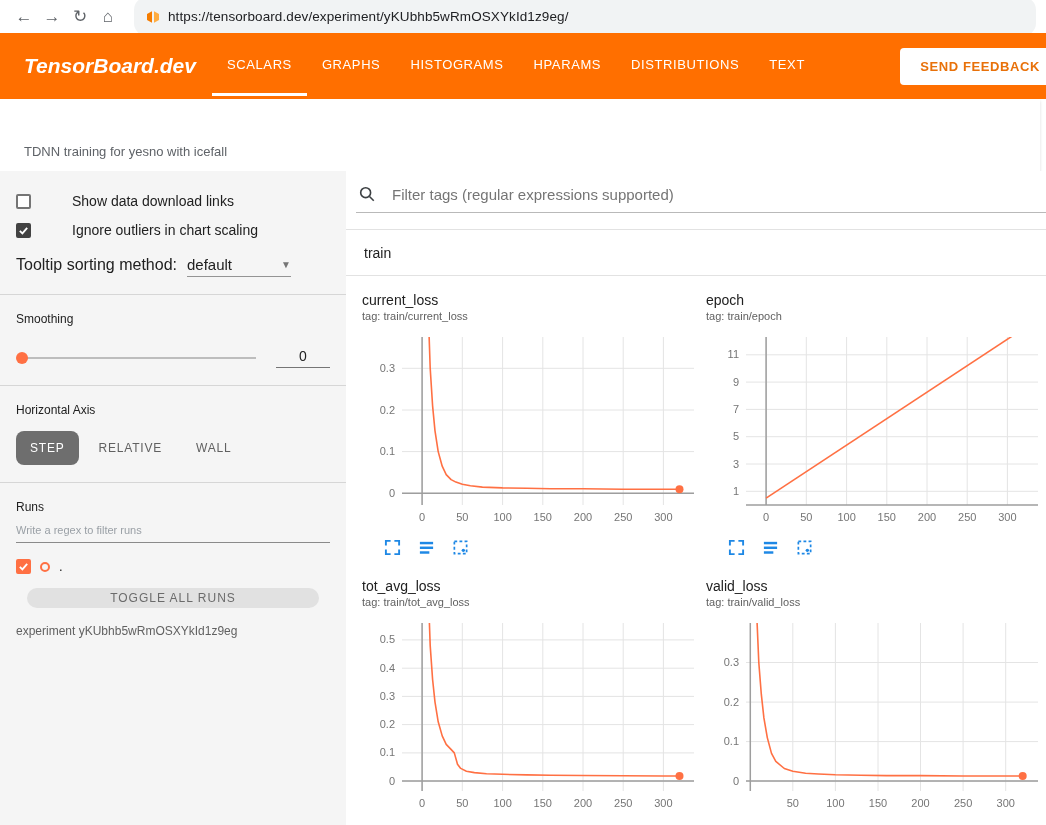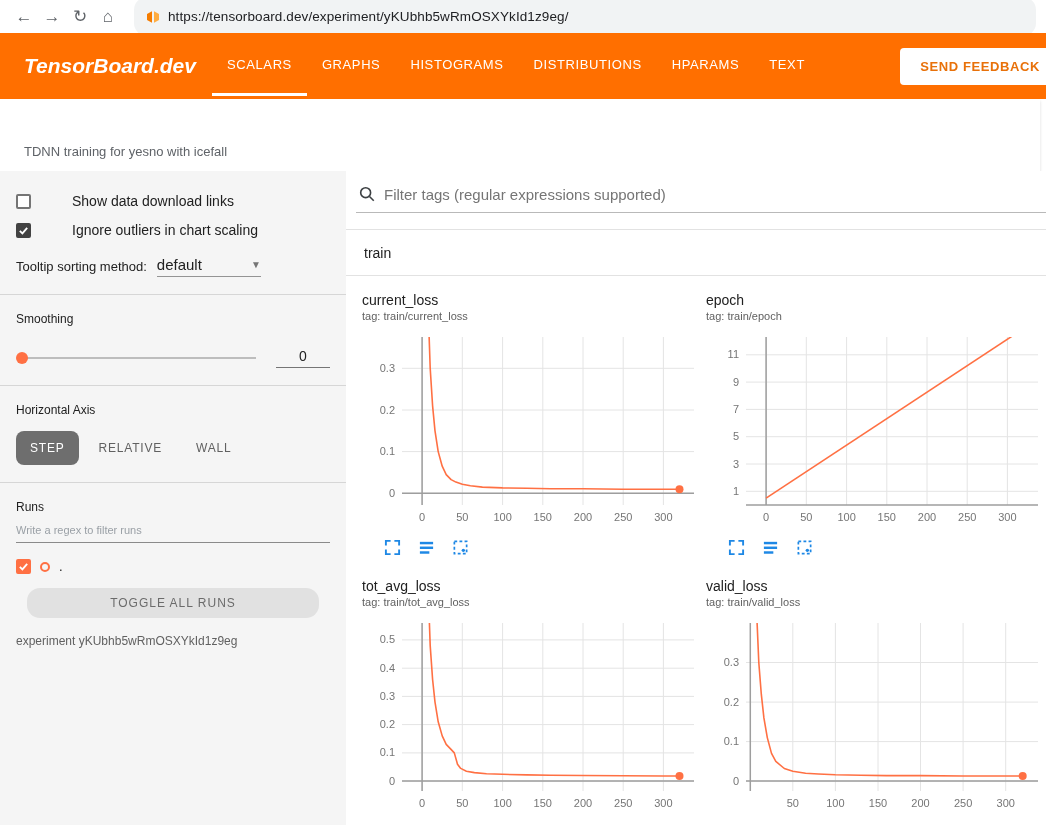--- a/index.html
+++ b/index.html
@@ -117,8 +117,8 @@
       <div class="tab active">SCALARS</div>
       <div class="tab">GRAPHS</div>
       <div class="tab">HISTOGRAMS</div>
+      <div class="tab">HPARAMS</div>
       <div class="tab">DISTRIBUTIONS</div>
-      <div class="tab">HPARAMS</div>
       <div class="tab">TEXT</div>
     </nav>
     <button class="feedback-btn">SEND FEEDBACK</button>

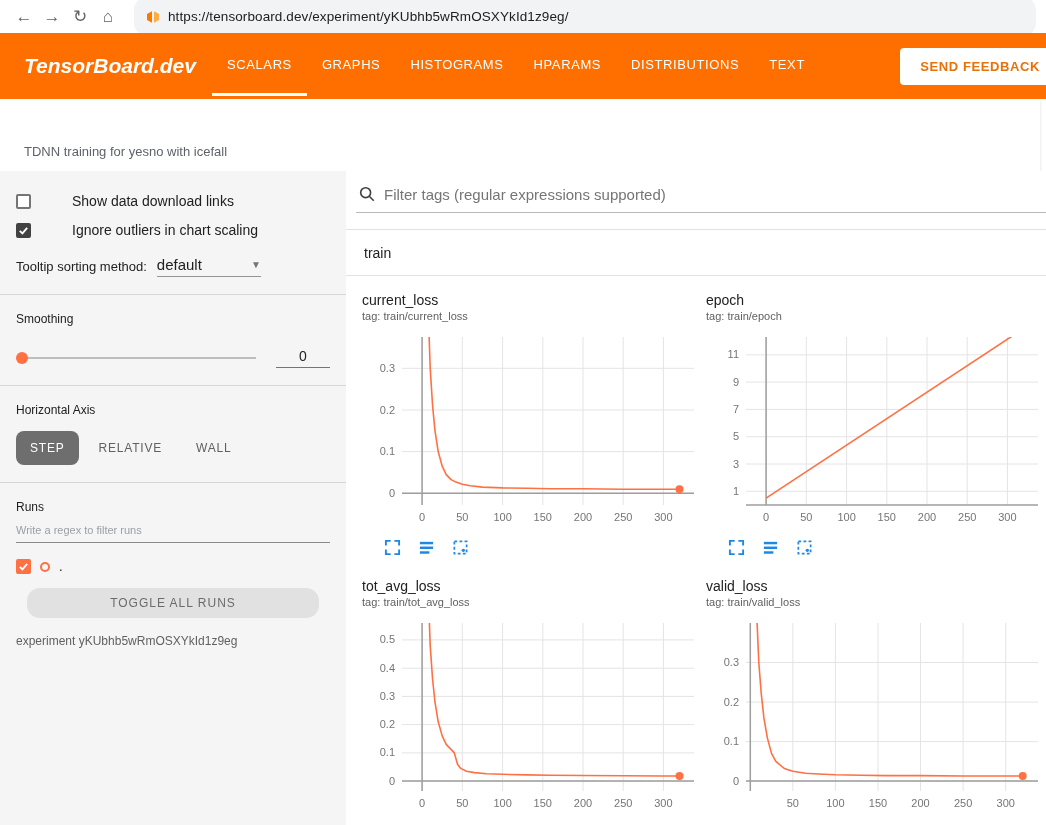--- a/index.html
+++ b/index.html
@@ -74,7 +74,7 @@
 
   
   .main { position:absolute; top:171px; left:346px; right:0; bottom:0; background:#fff; overflow:hidden; }
-  .filter-row { margin:8px 0 0 10px; display:flex; align-items:center; gap:8px;
+  .filter-row { margin:8px 0 0 10px; display:flex; align-items:center; gap:16px;
                 border-bottom:1px solid #b9b9b9; padding:6px 0 9px 2px; }
   .filter-input { flex:1; border:none; outline:none; font-family:inherit; font-size:15px; color:#212121; }
   .filter-input::placeholder { color:#757575; }

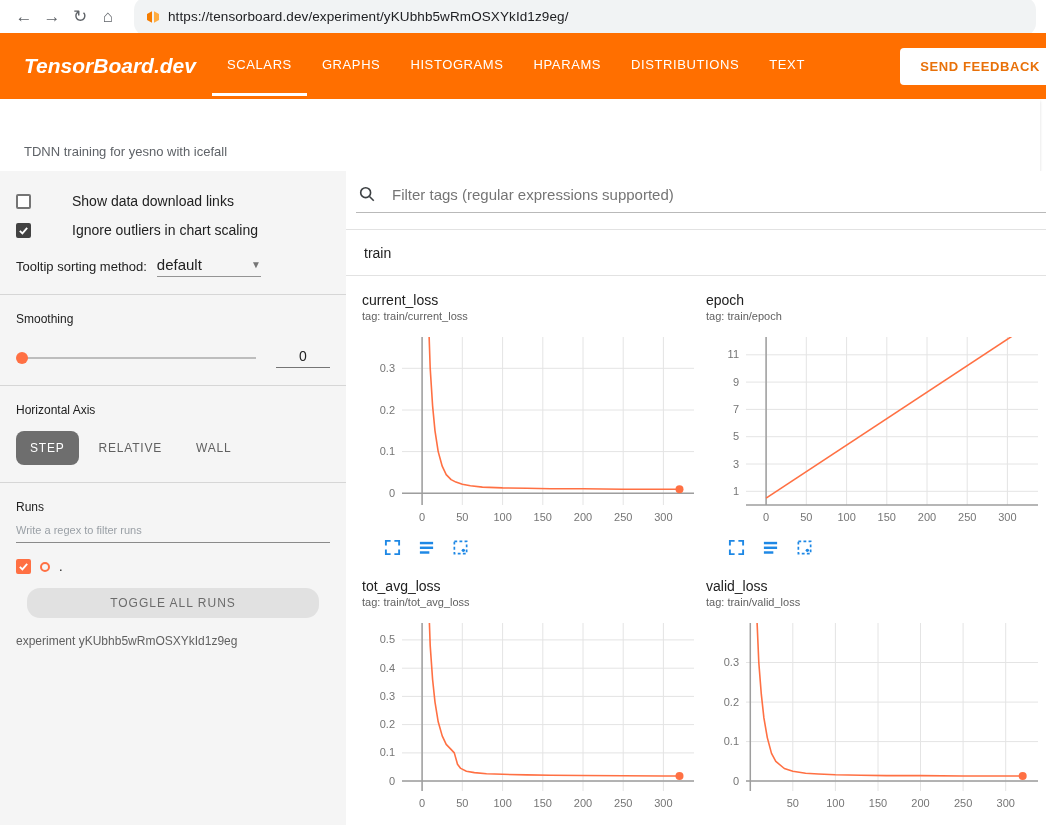--- a/index.html
+++ b/index.html
@@ -44,7 +44,7 @@
   .cb svg { display:block; }
   .cb-label { font-size:14px; color:#212121;margin-left:31px; }
   .tooltip-row { display:flex; align-items:flex-end; gap:10px; margin-top:18px; }
-  .tooltip-label { font-size:13px; color:#212121; padding-bottom:3px;text-align:right; }
+  .tooltip-label { font-size:16px; color:#212121; padding-bottom:3px;text-align:right; }
   .dropdown { width:104px; border-bottom:1px solid #949494; display:flex; justify-content:space-between;
               align-items:center; padding-bottom:3px; cursor:pointer; }
   .dropdown .val { font-size:15px; color:#212121; }

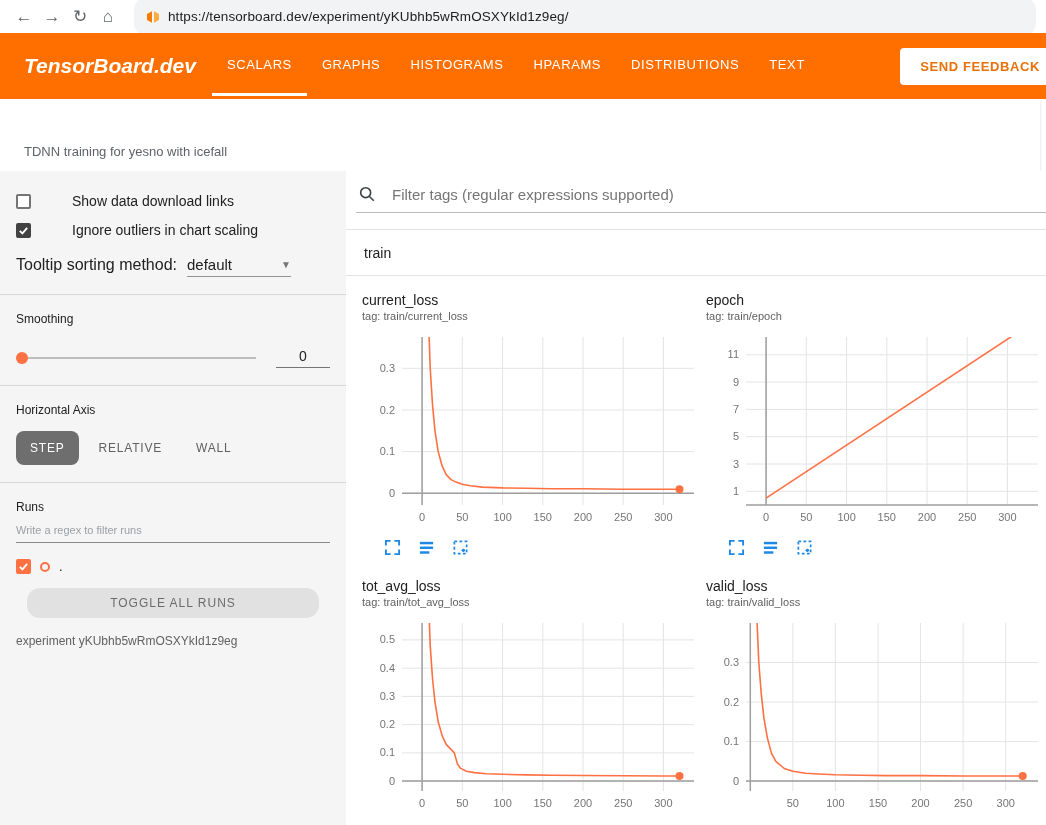--- a/index.html
+++ b/index.html
@@ -67,7 +67,7 @@
   .run-row { display:flex; align-items:center; gap:9px; margin-top:16px; }
   .run-ring { width:10px; height:10px; border:2px solid var(--run); border-radius:50%; flex:0 0 auto; }
   .run-name { font-size:13px; color:#212121; }
-  .toggle-all { display:block; width:calc(100% - 22px); margin:14px auto 0 auto; height:30px;
+  .toggle-all { display:block; width:calc(100% - 22px); margin:14px auto 0 auto; height:20px;
                 background:#e1e1e1; border:none; border-radius:13px; font-family:inherit; font-size:12px;
                 letter-spacing:1px; color:#6b6b6b; cursor:pointer; }
   .exp-note { margin-top:16px; font-size:12px; color:#616161; }

